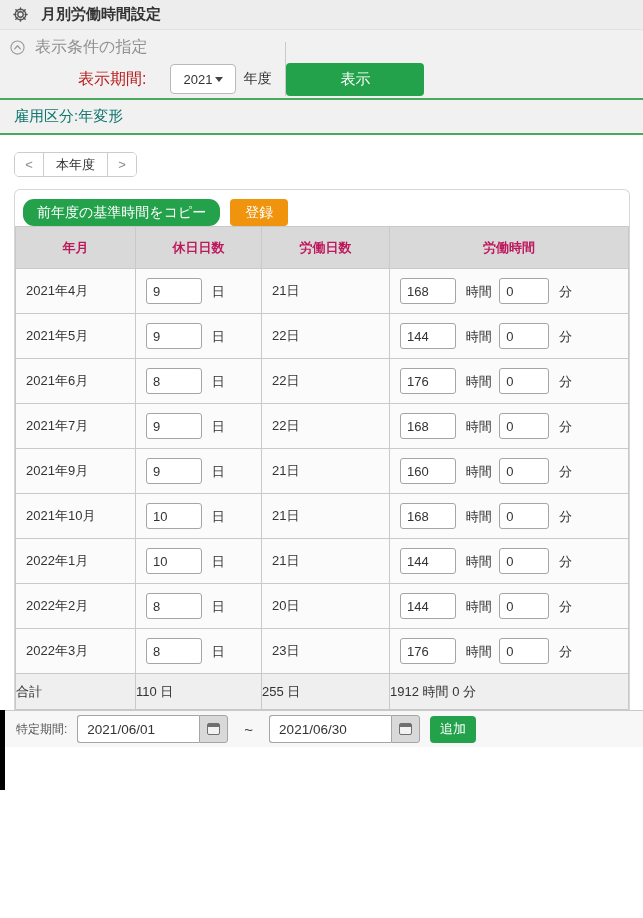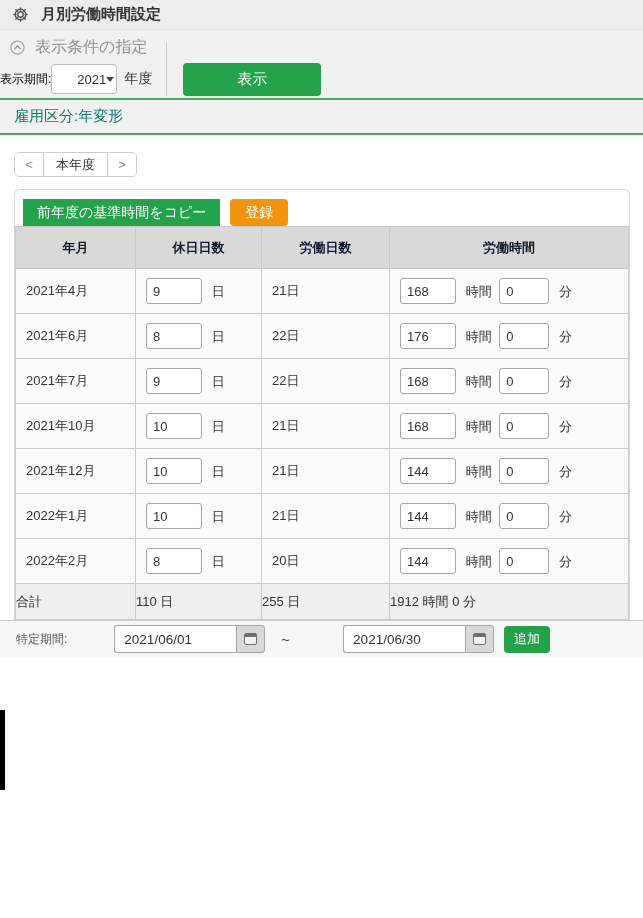--- a/index.html
+++ b/index.html
@@ -21,7 +21,7 @@
   .filter-toggle-row .lbl { font-size:16px; color:#8f8f8f; }
   .circle-chevron { width:15px; height:15px; }
   .filter-form-row { position:absolute; left:0; top:30px; height:38px; width:100%; display:flex; align-items:center; }
-  .period-label { font-size:12px; color:#000000; }
+  .period-label { font-size:16px; color:#b91c1c; margin-left:78px; }
   .year-select {
     margin-left:0; width:66px; height:30px; background:#fff;
     border:1px solid #b9b9b9; border-radius:4px; display:flex; align-items:center;

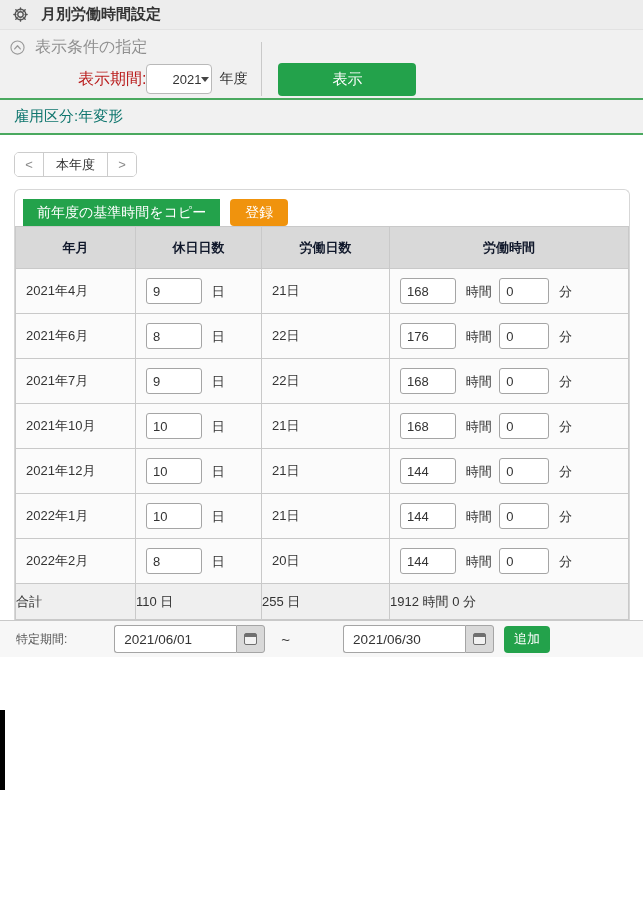--- a/index.html
+++ b/index.html
@@ -23,9 +23,9 @@
   .filter-form-row { position:absolute; left:0; top:30px; height:38px; width:100%; display:flex; align-items:center; }
   .period-label { font-size:16px; color:#b91c1c; margin-left:78px; }
   .year-select {
-    margin-left:0; width:66px; height:30px; background:#fff;
+    margin-left:24px; width:66px; height:30px; background:#fff;
     border:1px solid #b9b9b9; border-radius:4px; display:flex; align-items:center;
-    justify-content:space-between; padding:0 25px; font-size:13px; color:#333; cursor:pointer;
+    justify-content:space-between; padding:0 12px; font-size:13px; color:#333; cursor:pointer;
   }
   .tri-down { width:0; height:0; border-left:4px solid transparent; border-right:4px solid transparent; border-top:5px solid #444; }
   .year-suffix { font-size:14px; color:#333; margin-left:7px; }

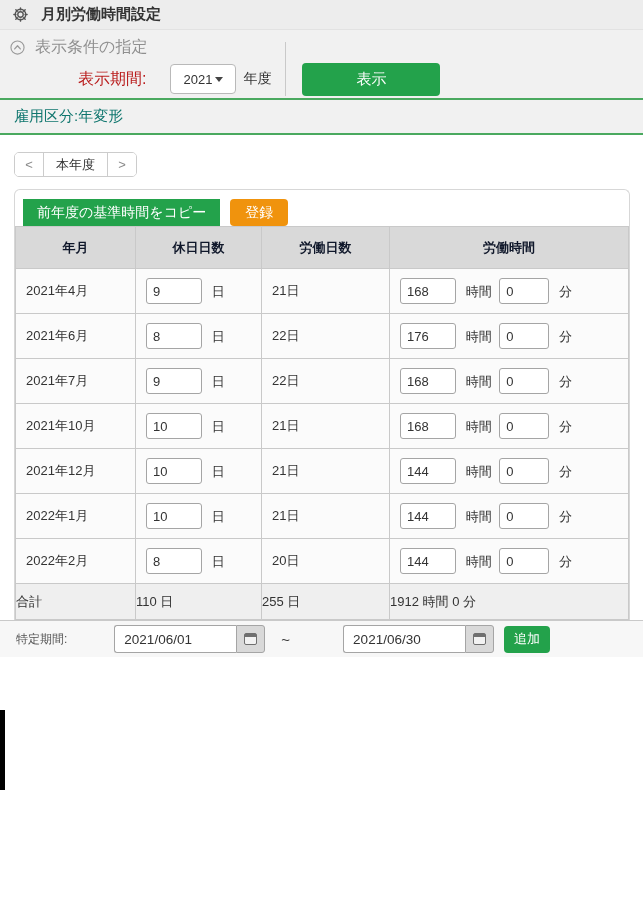--- a/index.html
+++ b/index.html
@@ -31,7 +31,7 @@
   .year-suffix { font-size:14px; color:#333; margin-left:7px; }
   .v-divider { width:1px; height:54px; background:#c9c9c9; margin-left:14px; align-self:flex-end; margin-bottom:2px; }
   .show-btn {
-    margin-left:16px; width:138px; height:33px; background:#23a24b; color:#fff;
+    margin-left:0; width:138px; height:33px; background:#23a24b; color:#fff;
     border:none; border-radius:4px; font-size:15px; cursor:pointer;
     font-family:inherit;
   }

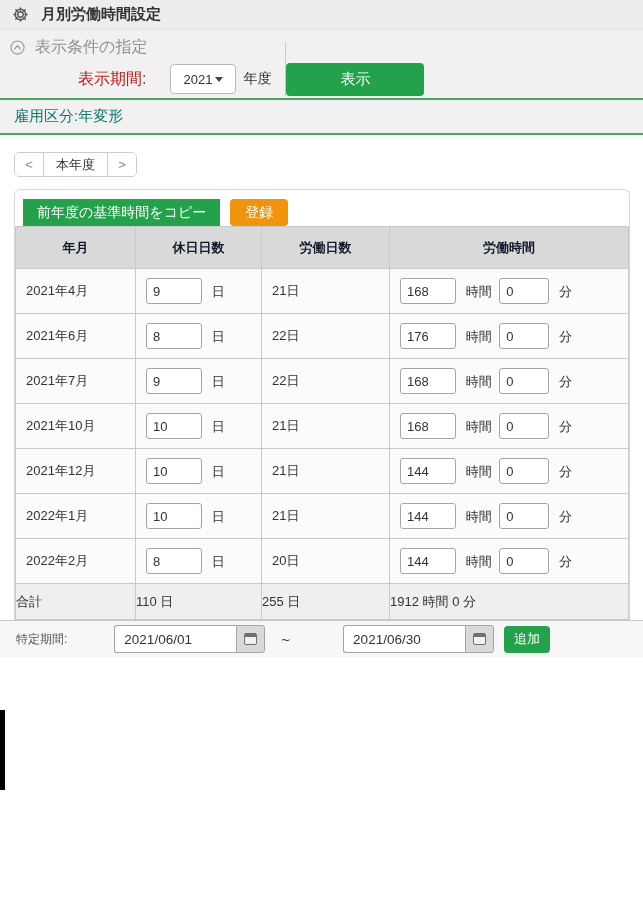--- a/index.html
+++ b/index.html
@@ -52,7 +52,7 @@
     border-radius:6px 6px 0 0; padding-top:9px;
   }
   .action-row { display:flex; gap:10px; padding-left:8px; }
-  .copy-btn { background:#23a24b; color:#fff; border:none; border-radius:0; height:27px; padding:0 14px; font-size:14px; cursor:pointer; font-family:inherit; }
+  .copy-btn { background:#23a24b; color:#fff; border:none; border-radius:11px; height:27px; padding:0 14px; font-size:14px; cursor:pointer; font-family:inherit; }
   .register-btn { background:#f0930d; color:#fff; border:none; border-radius:4px; height:27px; padding:0 15px; font-size:14px; cursor:pointer; font-family:inherit; }
   .notice { color:#f97c34; font-size:12.5px; margin:7px 0 5px 2px; }
   

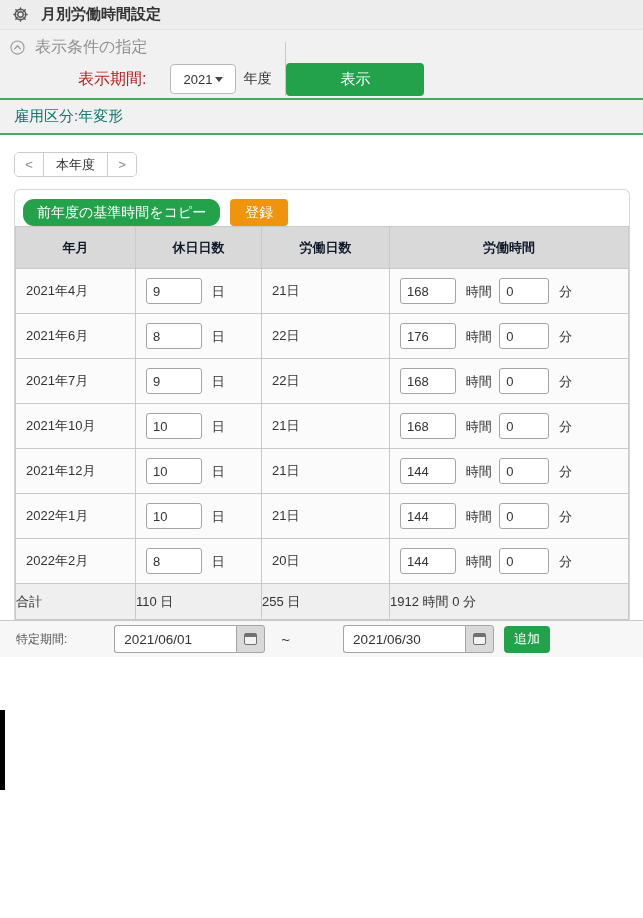--- a/index.html
+++ b/index.html
@@ -58,7 +58,7 @@
   
   table { width:100%; border-collapse:collapse; }
   th, td { border:1px solid #c9c9c9; font-size:13px; }
-  thead th { height:42px; background:#d9d9d9; font-weight:700; color:#0f172a; text-align:center; }
+  thead th { height:42px; background:#d9d9d9; font-weight:700; color:#be185d; text-align:center; }
   tbody td { height:45px; background:#fbfbfb; padding-left:10px; }
   td.cell-inline { white-space:nowrap; }
   .num-input {

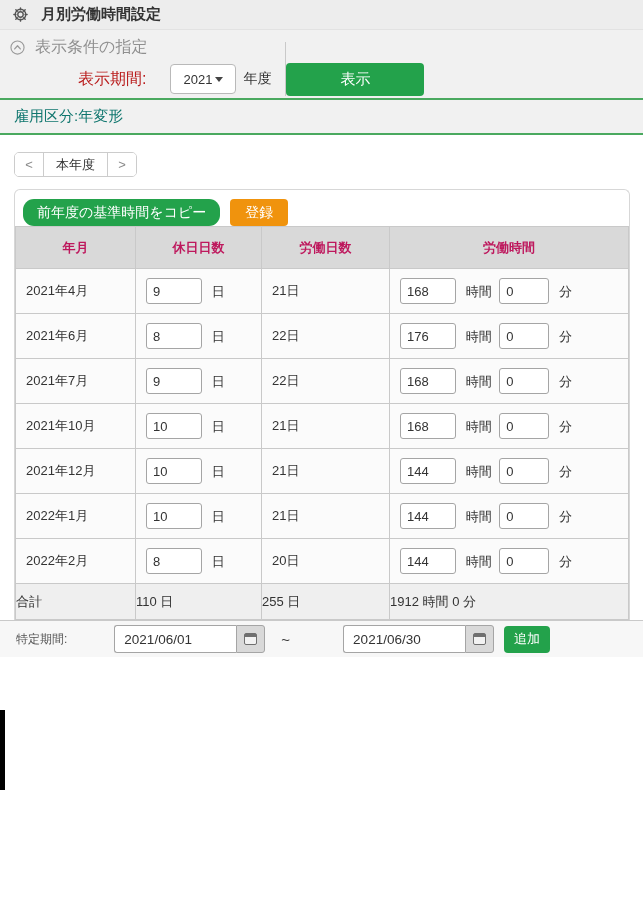--- a/index.html
+++ b/index.html
@@ -176,6 +176,20 @@
     </td>
   </tr>
 
+  <tr>
+    <td>2021年5月</td>
+    <td class="cell-inline">
+      <input class="num-input" type="text" value="9" style="">
+      <span class="unit">日</span>
+    </td>
+    <td>22日</td>
+    <td class="cell-inline">
+      <input class="num-input" type="text" value="144" style="">
+      <span class="unit">時間</span>
+      <input class="num-input small" type="text" value="0" style="">
+      <span class="unit">分</span>
+    </td>
+  </tr>
 
   <tr>
     <td>2021年6月</td>

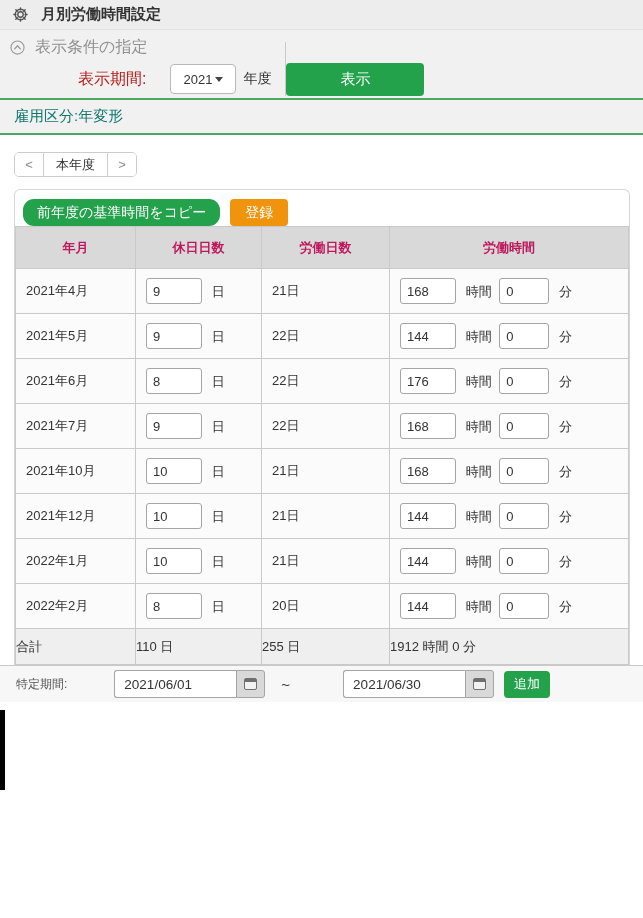--- a/index.html
+++ b/index.html
@@ -222,6 +222,20 @@
   </tr>
 
 
+  <tr>
+    <td>2021年9月</td>
+    <td class="cell-inline">
+      <input class="num-input" type="text" value="9" style="">
+      <span class="unit">日</span>
+    </td>
+    <td>21日</td>
+    <td class="cell-inline">
+      <input class="num-input" type="text" value="160" style="">
+      <span class="unit">時間</span>
+      <input class="num-input small" type="text" value="0" style="">
+      <span class="unit">分</span>
+    </td>
+  </tr>
 
   <tr>
     <td>2021年10月</td>

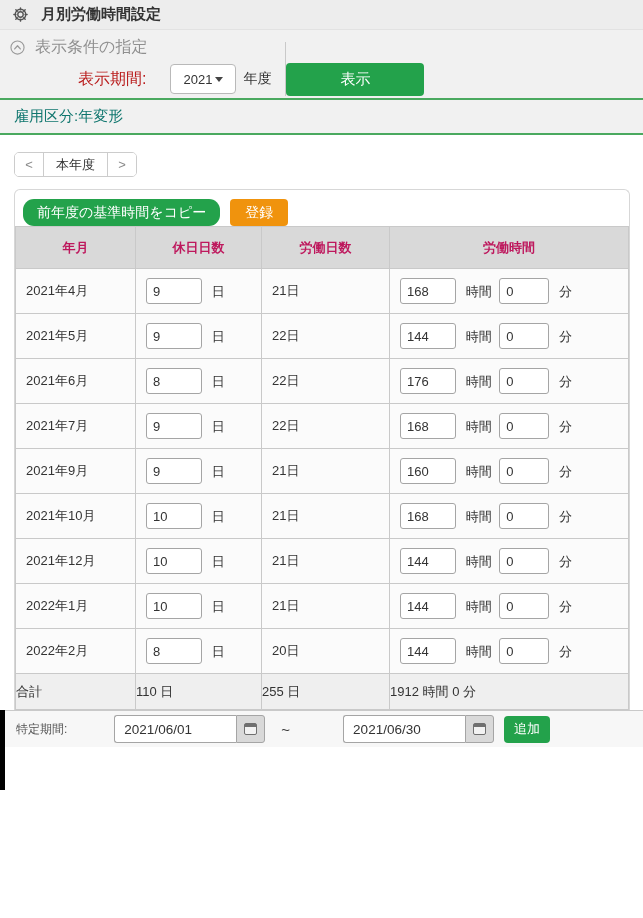--- a/index.html
+++ b/index.html
@@ -253,20 +253,6 @@
   </tr>
 
 
-  <tr>
-    <td>2021年12月</td>
-    <td class="cell-inline">
-      <input class="num-input" type="text" value="10" style="">
-      <span class="unit">日</span>
-    </td>
-    <td>21日</td>
-    <td class="cell-inline">
-      <input class="num-input" type="text" value="144" style="">
-      <span class="unit">時間</span>
-      <input class="num-input small" type="text" value="0" style="">
-      <span class="unit">分</span>
-    </td>
-  </tr>
 
   <tr>
     <td>2022年1月</td>

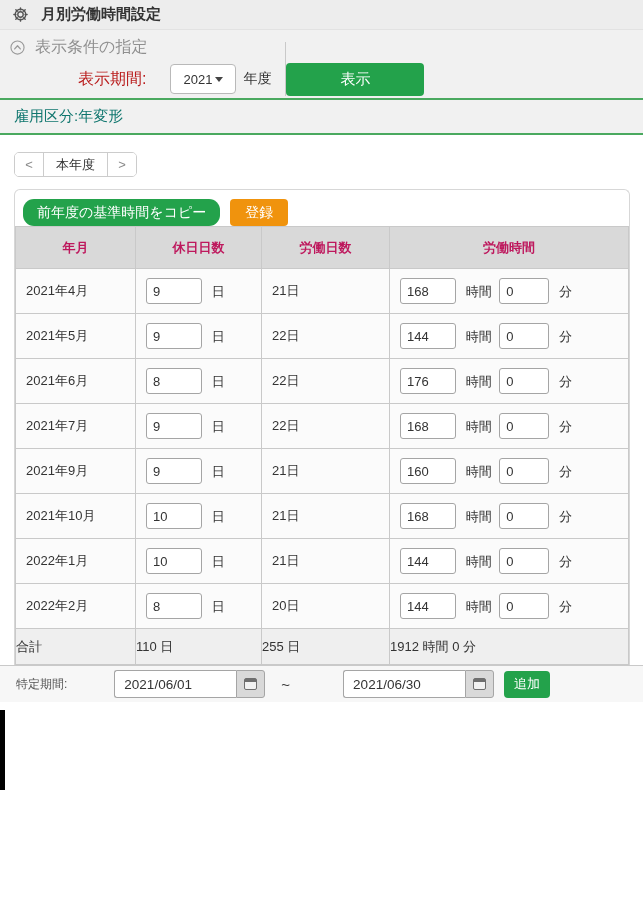--- a/index.html
+++ b/index.html
@@ -284,6 +284,20 @@
     </td>
   </tr>
 
+  <tr>
+    <td>2022年3月</td>
+    <td class="cell-inline">
+      <input class="num-input" type="text" value="8" style="">
+      <span class="unit">日</span>
+    </td>
+    <td>23日</td>
+    <td class="cell-inline">
+      <input class="num-input" type="text" value="176" style="">
+      <span class="unit">時間</span>
+      <input class="num-input small" type="text" value="0" style="">
+      <span class="unit">分</span>
+    </td>
+  </tr>
 </tbody>
     <tfoot>
       <tr class="total-row">

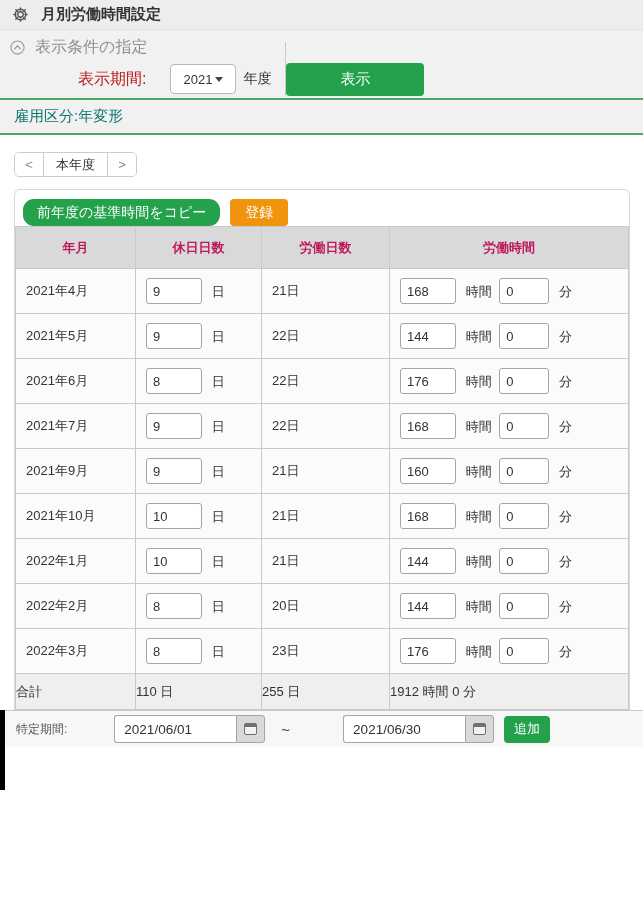--- a/index.html
+++ b/index.html
@@ -74,7 +74,7 @@
     display:flex; align-items:center; padding-left:16px; gap:10px;
   }
   .footer-label { font-size:12px; color:#555; }
-  .date-group { display:flex; height:28px;margin-left:37px; }
+  .date-group { display:flex; height:28px; }
   .date-input {
     width:122px; height:28px; border:1px solid #a5a5a5; border-right:none;
     border-radius:3px 0 0 3px; padding-left:9px; font-size:13.5px; color:#333; background:#fff; font-family:inherit;

